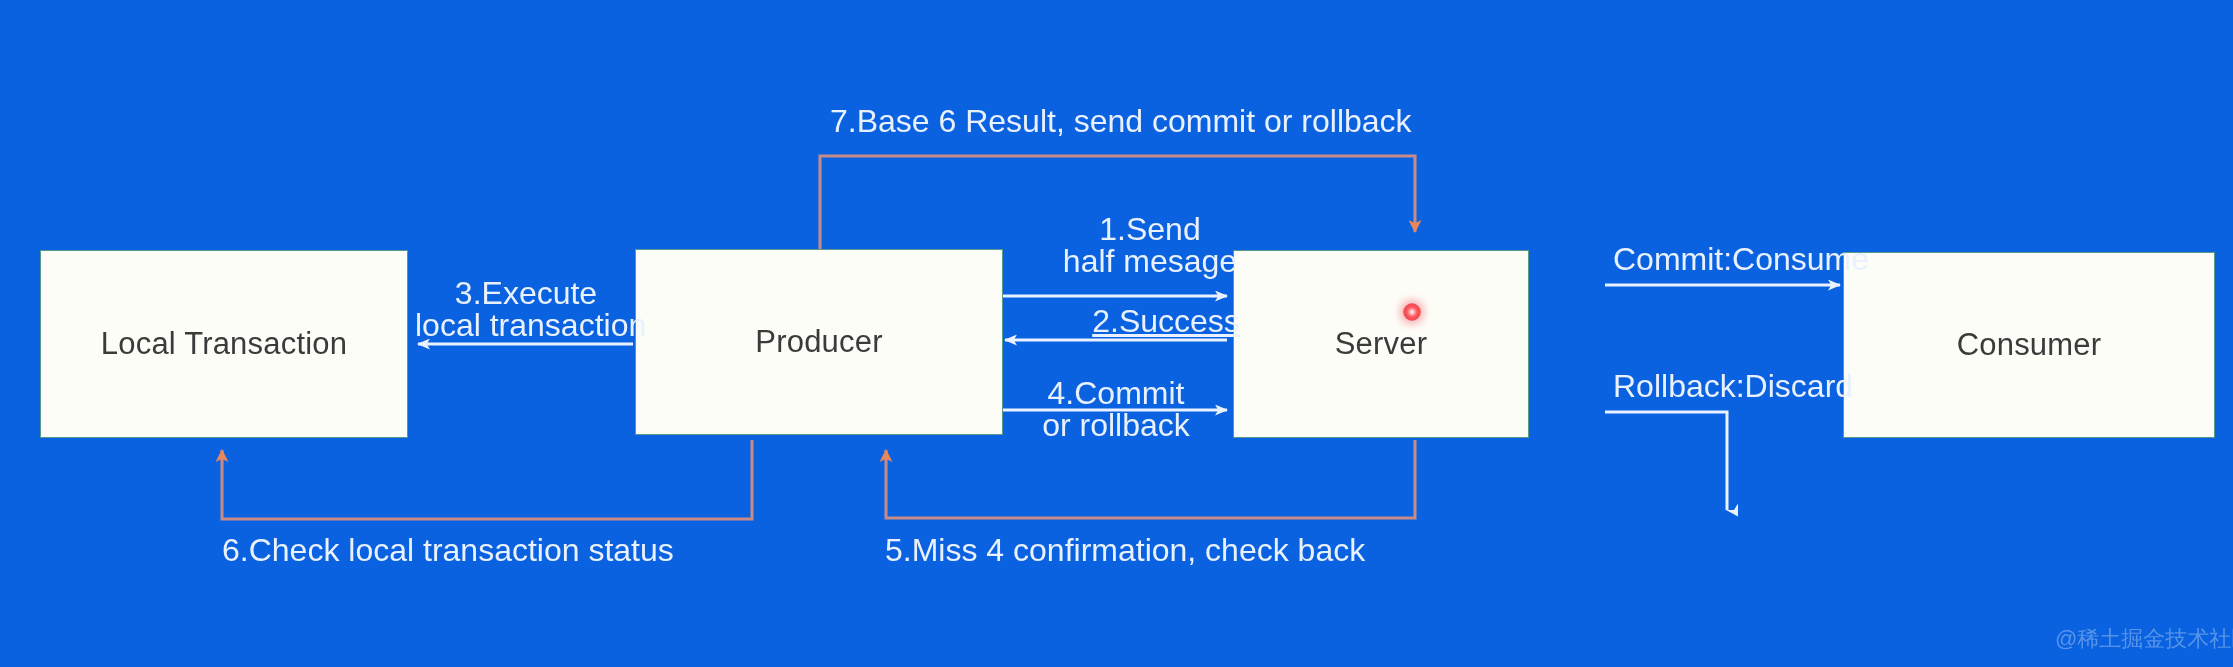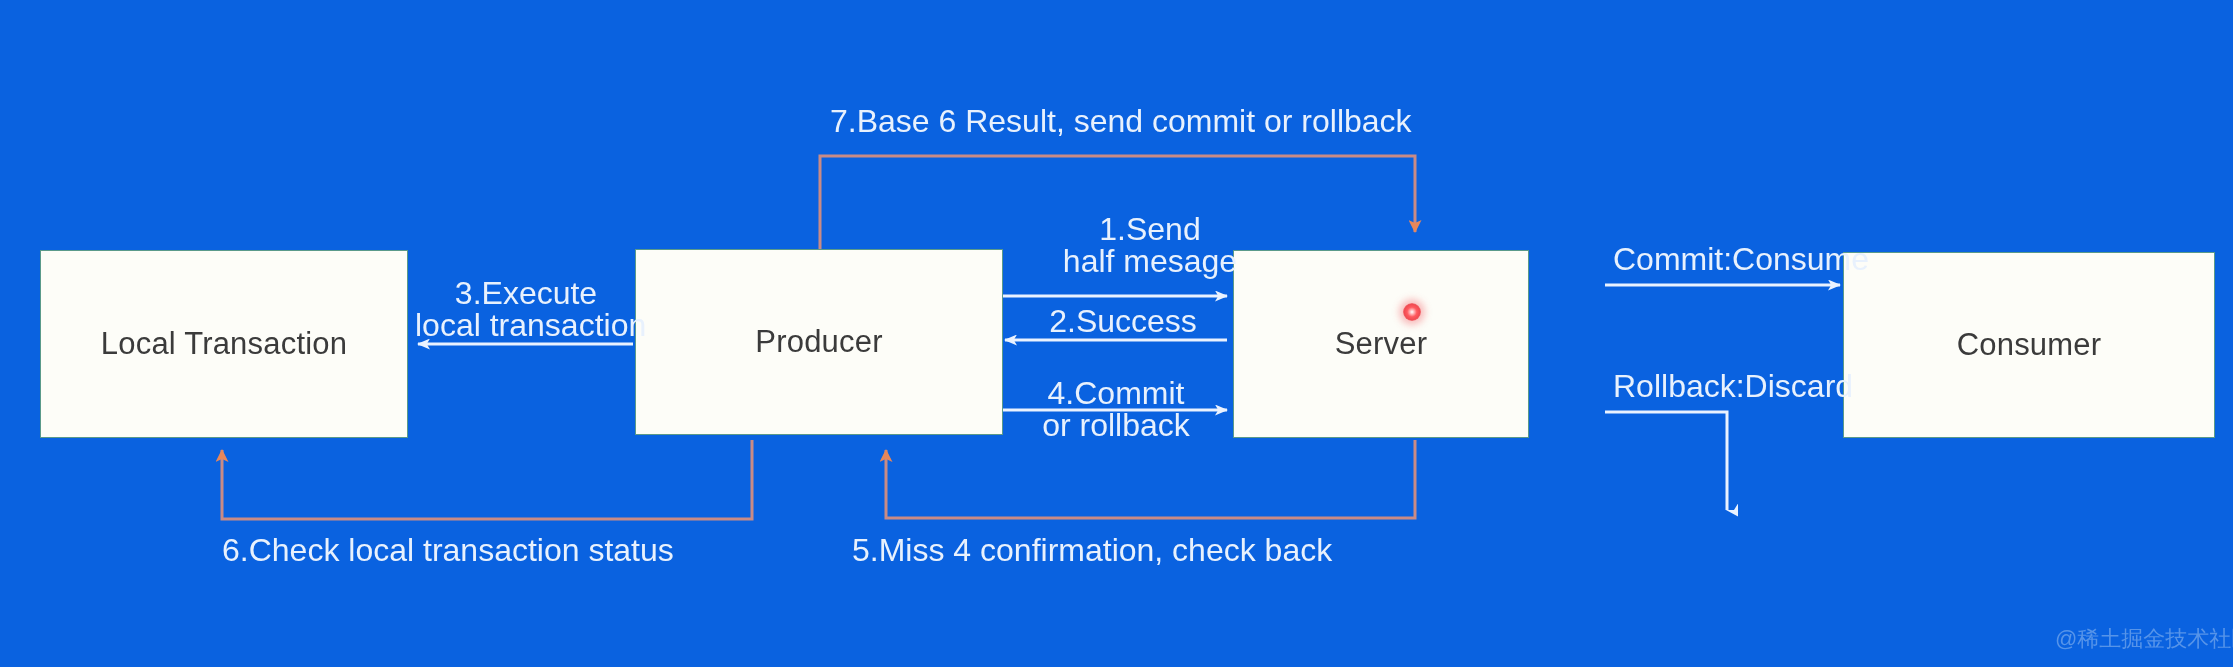--- a/index.html
+++ b/index.html
@@ -121,7 +121,7 @@
   <div class="edge-label" style="left:1044px; top:213px; width:212px;">1.Send
 half mesage</div>
 
-  <div class="edge-label" style="left:1017px; top:305px; width:212px;">2.Success</div>
+  <div class="edge-label" style="left:1060px; top:305px; width:212px;text-decoration:underline;">2.Success</div>
 
   <div class="edge-label" style="left:415px; top:277px; width:222px;">3.Execute
 local transaction</div>

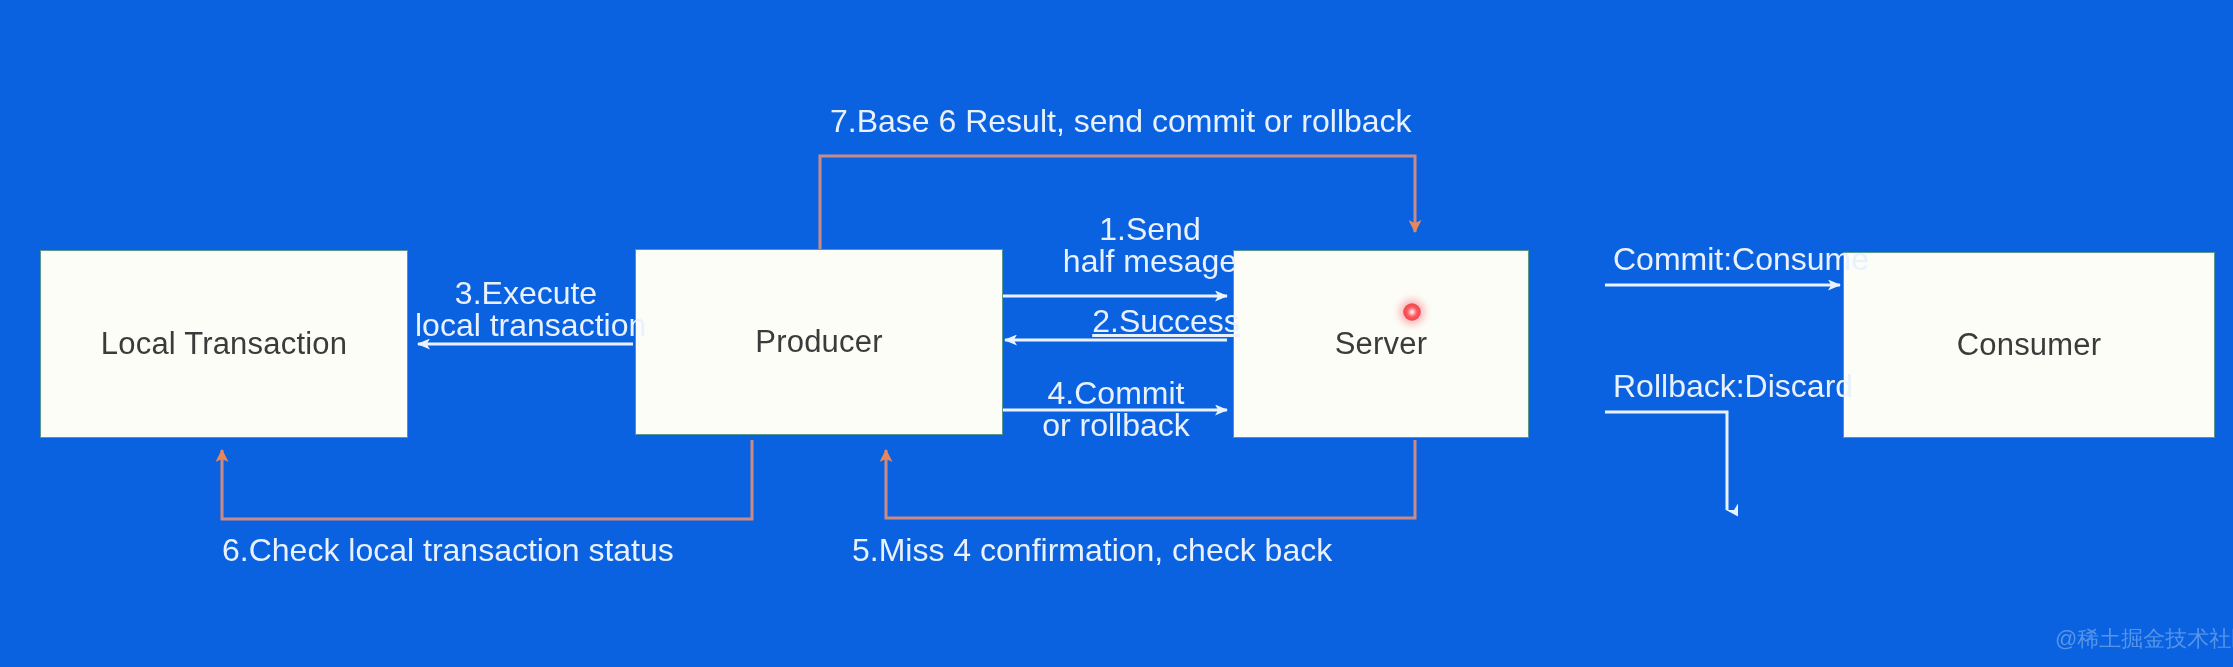--- a/index.html
+++ b/index.html
@@ -135,7 +135,7 @@
 
   <div class="edge-label" style="left:222px; top:534px; width:430px;">6.Check local transaction status</div>
 
-  <div class="edge-label" style="left:852px; top:534px; width:430px;">5.Miss 4 confirmation, check back</div>
+  <div class="edge-label" style="left:885px; top:534px; width:430px;">5.Miss 4 confirmation, check back</div>
 
   <div class="watermark" style="left:2055px; top:624px;">@稀土掘金技术社区</div>
 

